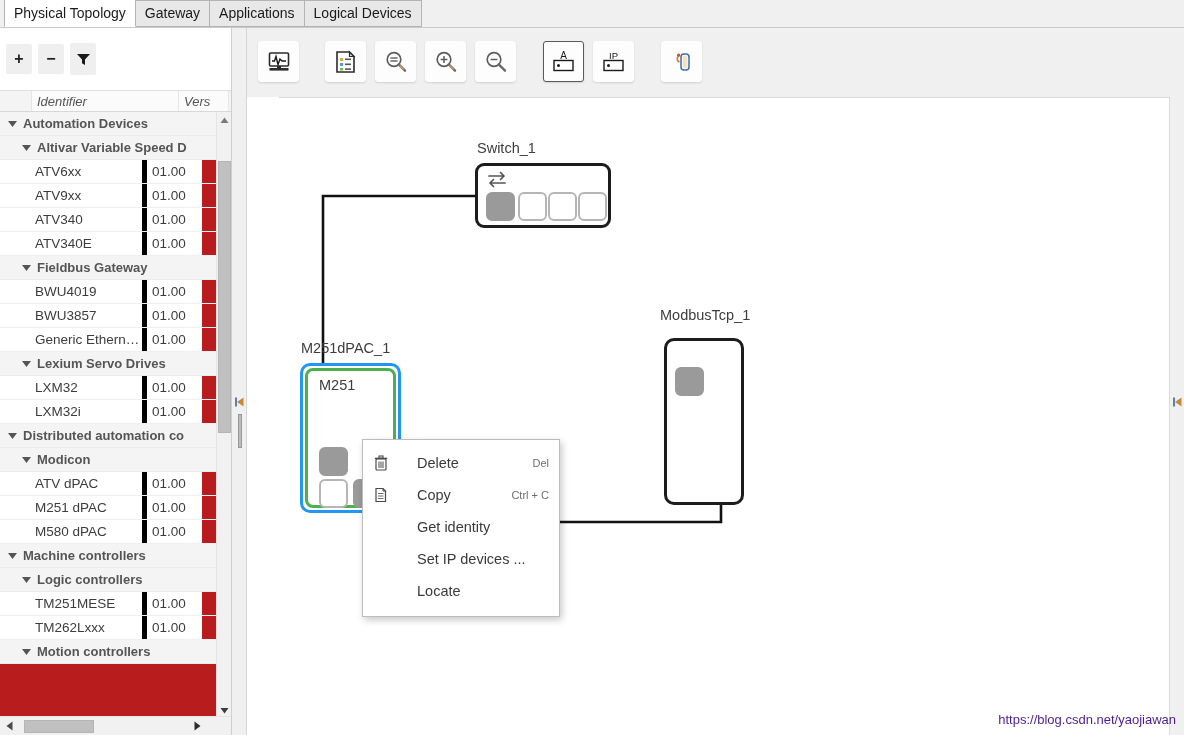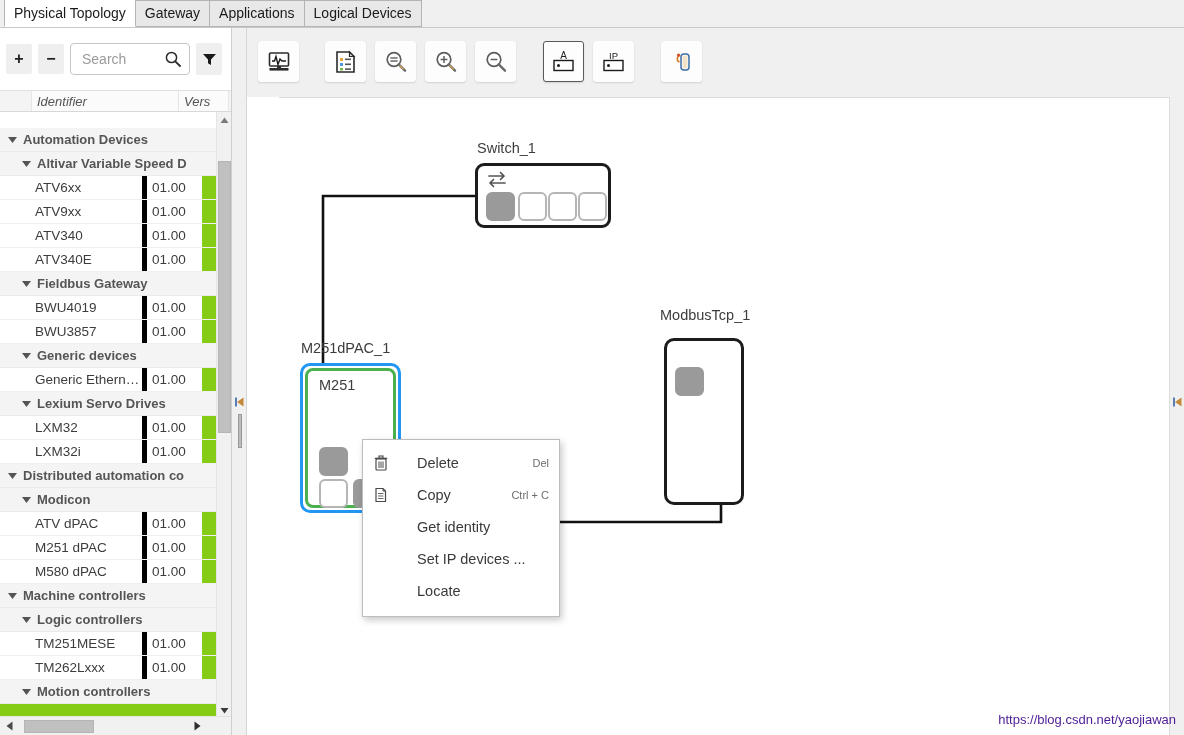--- a/index.html
+++ b/index.html
@@ -356,13 +356,6 @@
     <div class="sq-btn">+</div>
     <div class="sq-btn">−</div>
 
-    <div id="search-wrap">
-      <input id="search-input" type="text" placeholder="Search" style="">
-      <svg class="search-mag" viewBox="0 0 18 18">
-        <circle cx="7.5" cy="7.5" r="5.1" fill="none" stroke="#2b2b2b" stroke-width="1.5"></circle>
-        <line x1="11.3" y1="11.3" x2="16" y2="16" stroke="#2b2b2b" stroke-width="1.8" stroke-linecap="round"></line>
-      </svg>
-    </div>
 
     <div id="filter-btn">
       <svg width="15" height="15" viewBox="0 0 15 15">

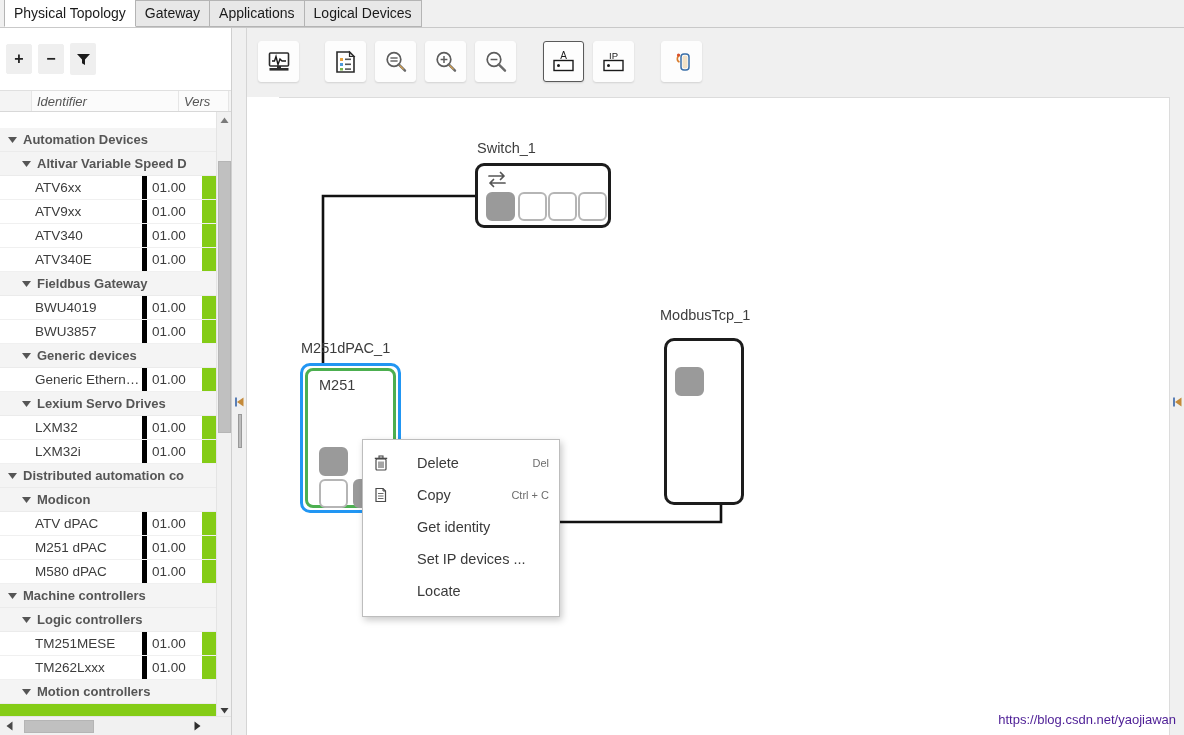--- a/index.html
+++ b/index.html
@@ -115,8 +115,7 @@
   #tree-body {
     position: absolute; left: 0; top: 84px; width: 217px; height: 606px;
     overflow: hidden;
-    background: #84cc16;
-    margin-top: 16px;
+    background: #b91c1c;
   }
   .trow {
     height: 24px; display: flex; align-items: center;

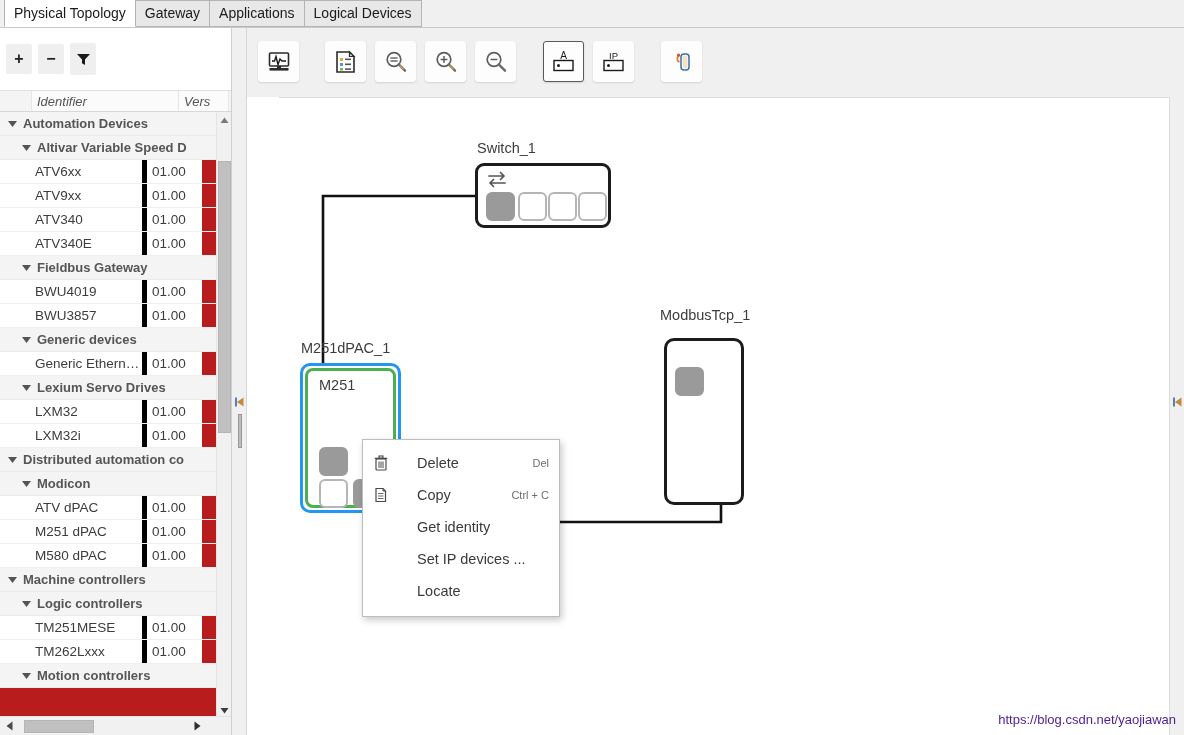--- a/index.html
+++ b/index.html
@@ -411,12 +411,6 @@
       <div class="trow leaf">
         <span class="lname">BWU3857</span>
         <span class="lvers">01.00</span>
-      </div>
-      <div class="trow grp lvl1">
-        <svg class="caret" viewBox="0 0 11 11">
-          <path d="M1 3 L10 3 L5.5 9 Z" fill="#555"></path>
-        </svg>
-        <span>Generic devices</span>
       </div>
       <div class="trow leaf">
         <span class="lname">Generic Ethernet fi...</span>

